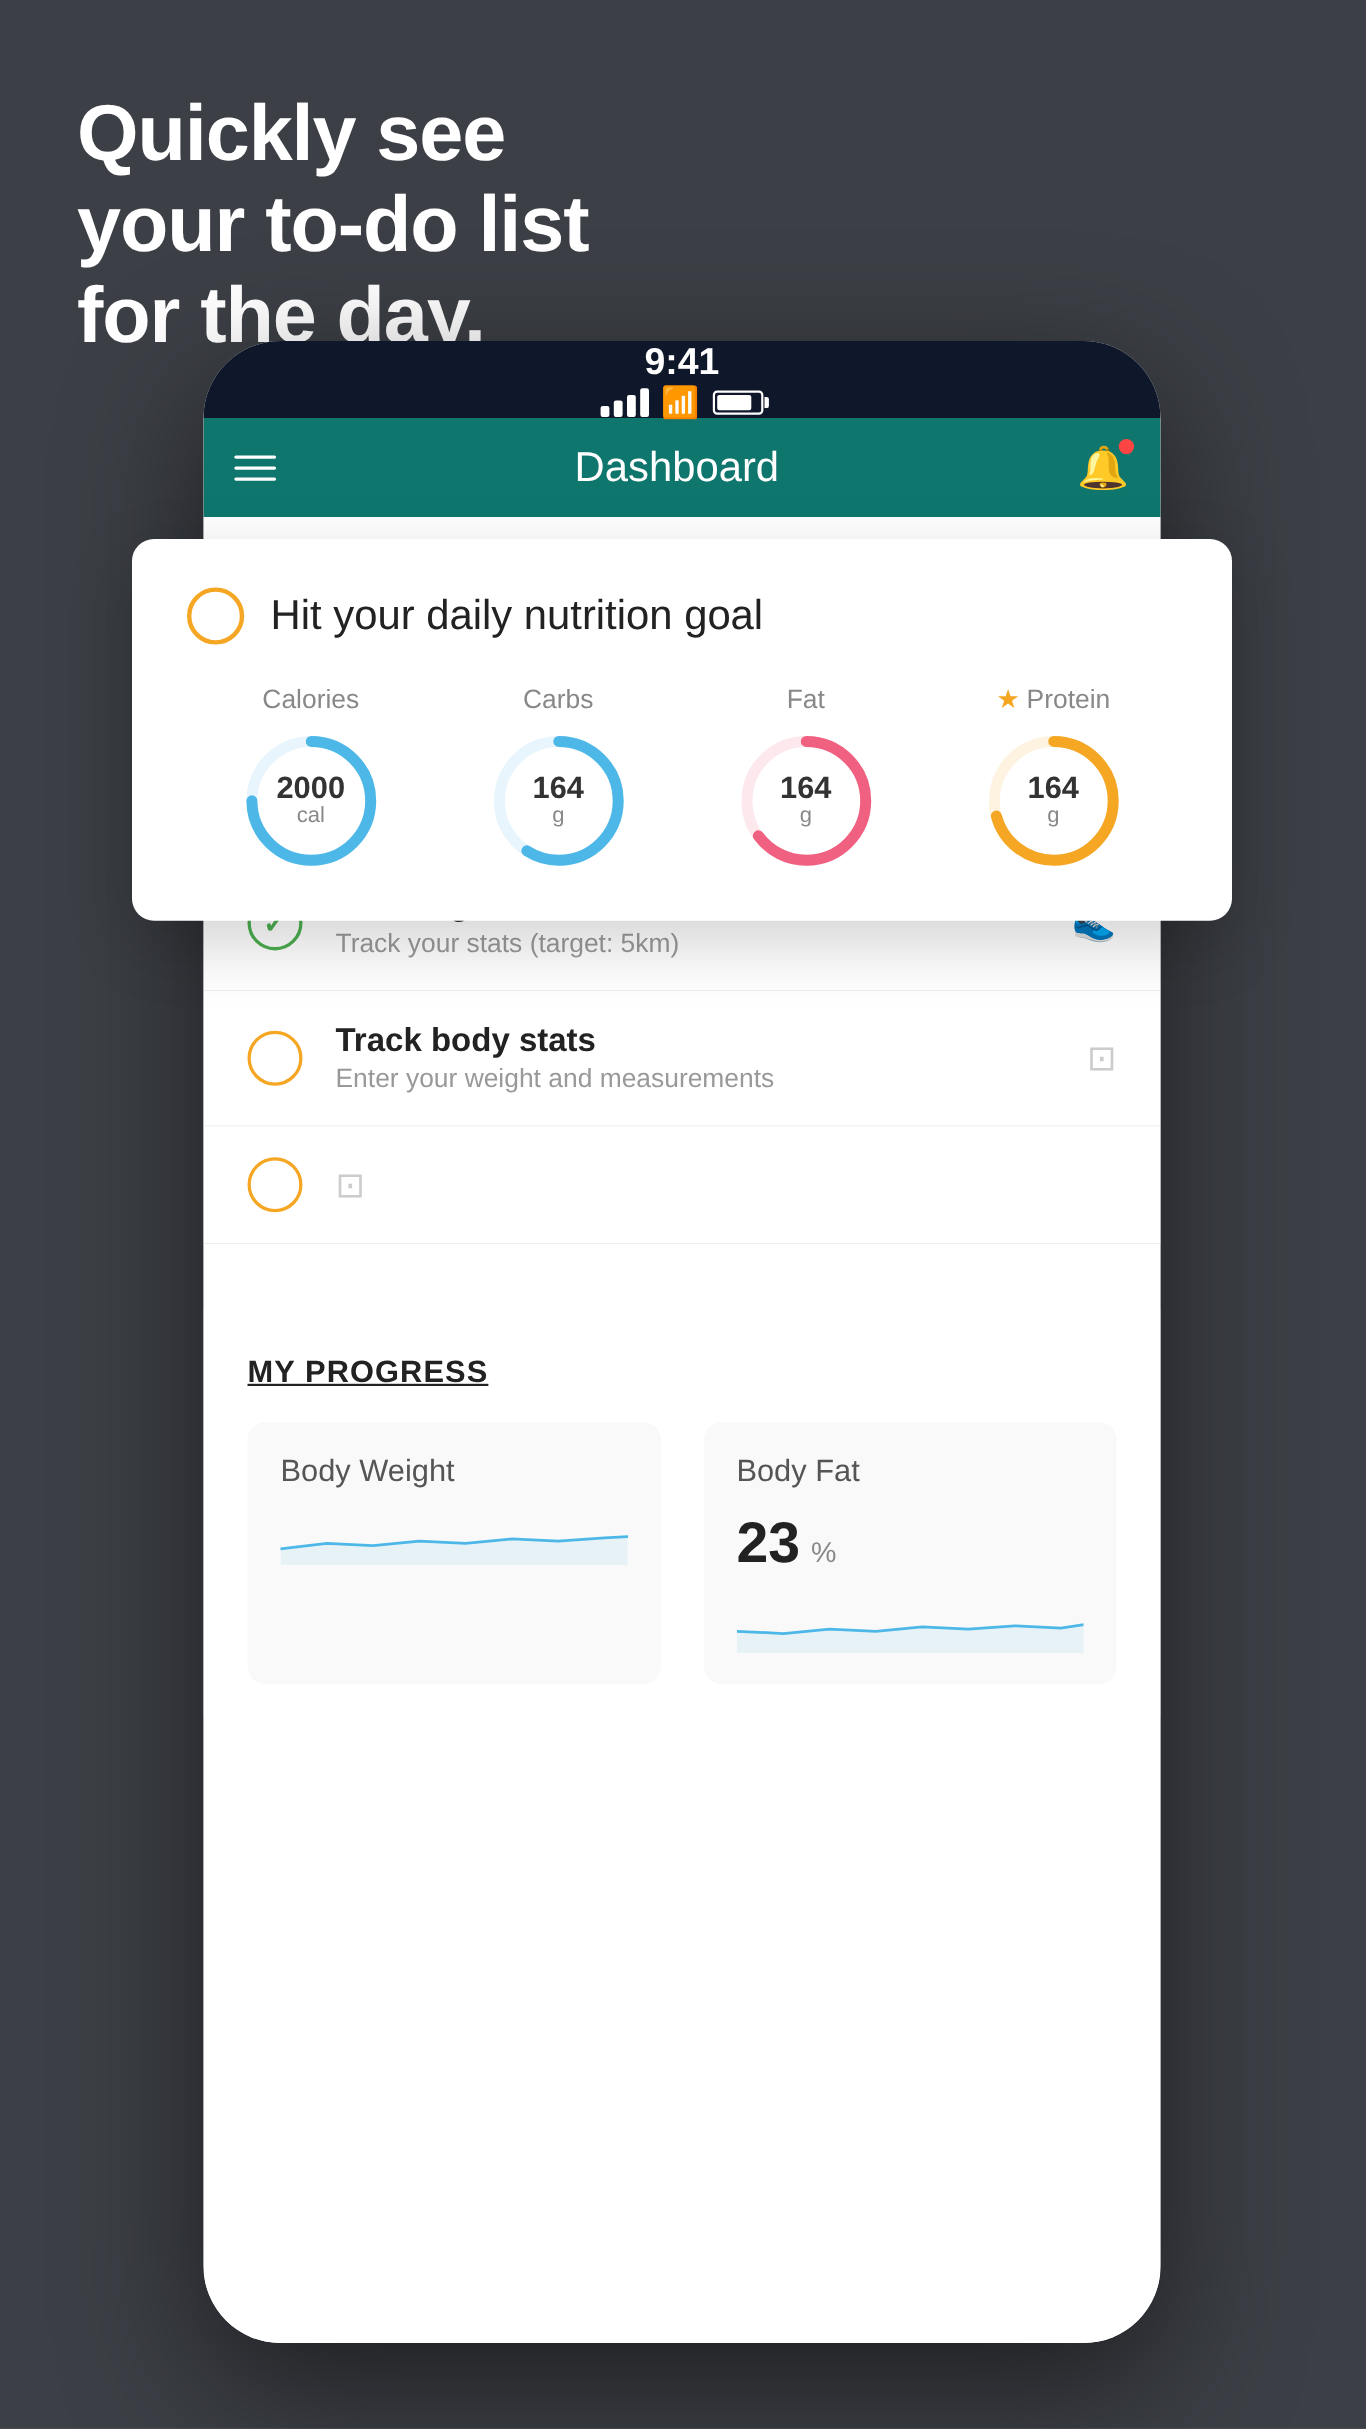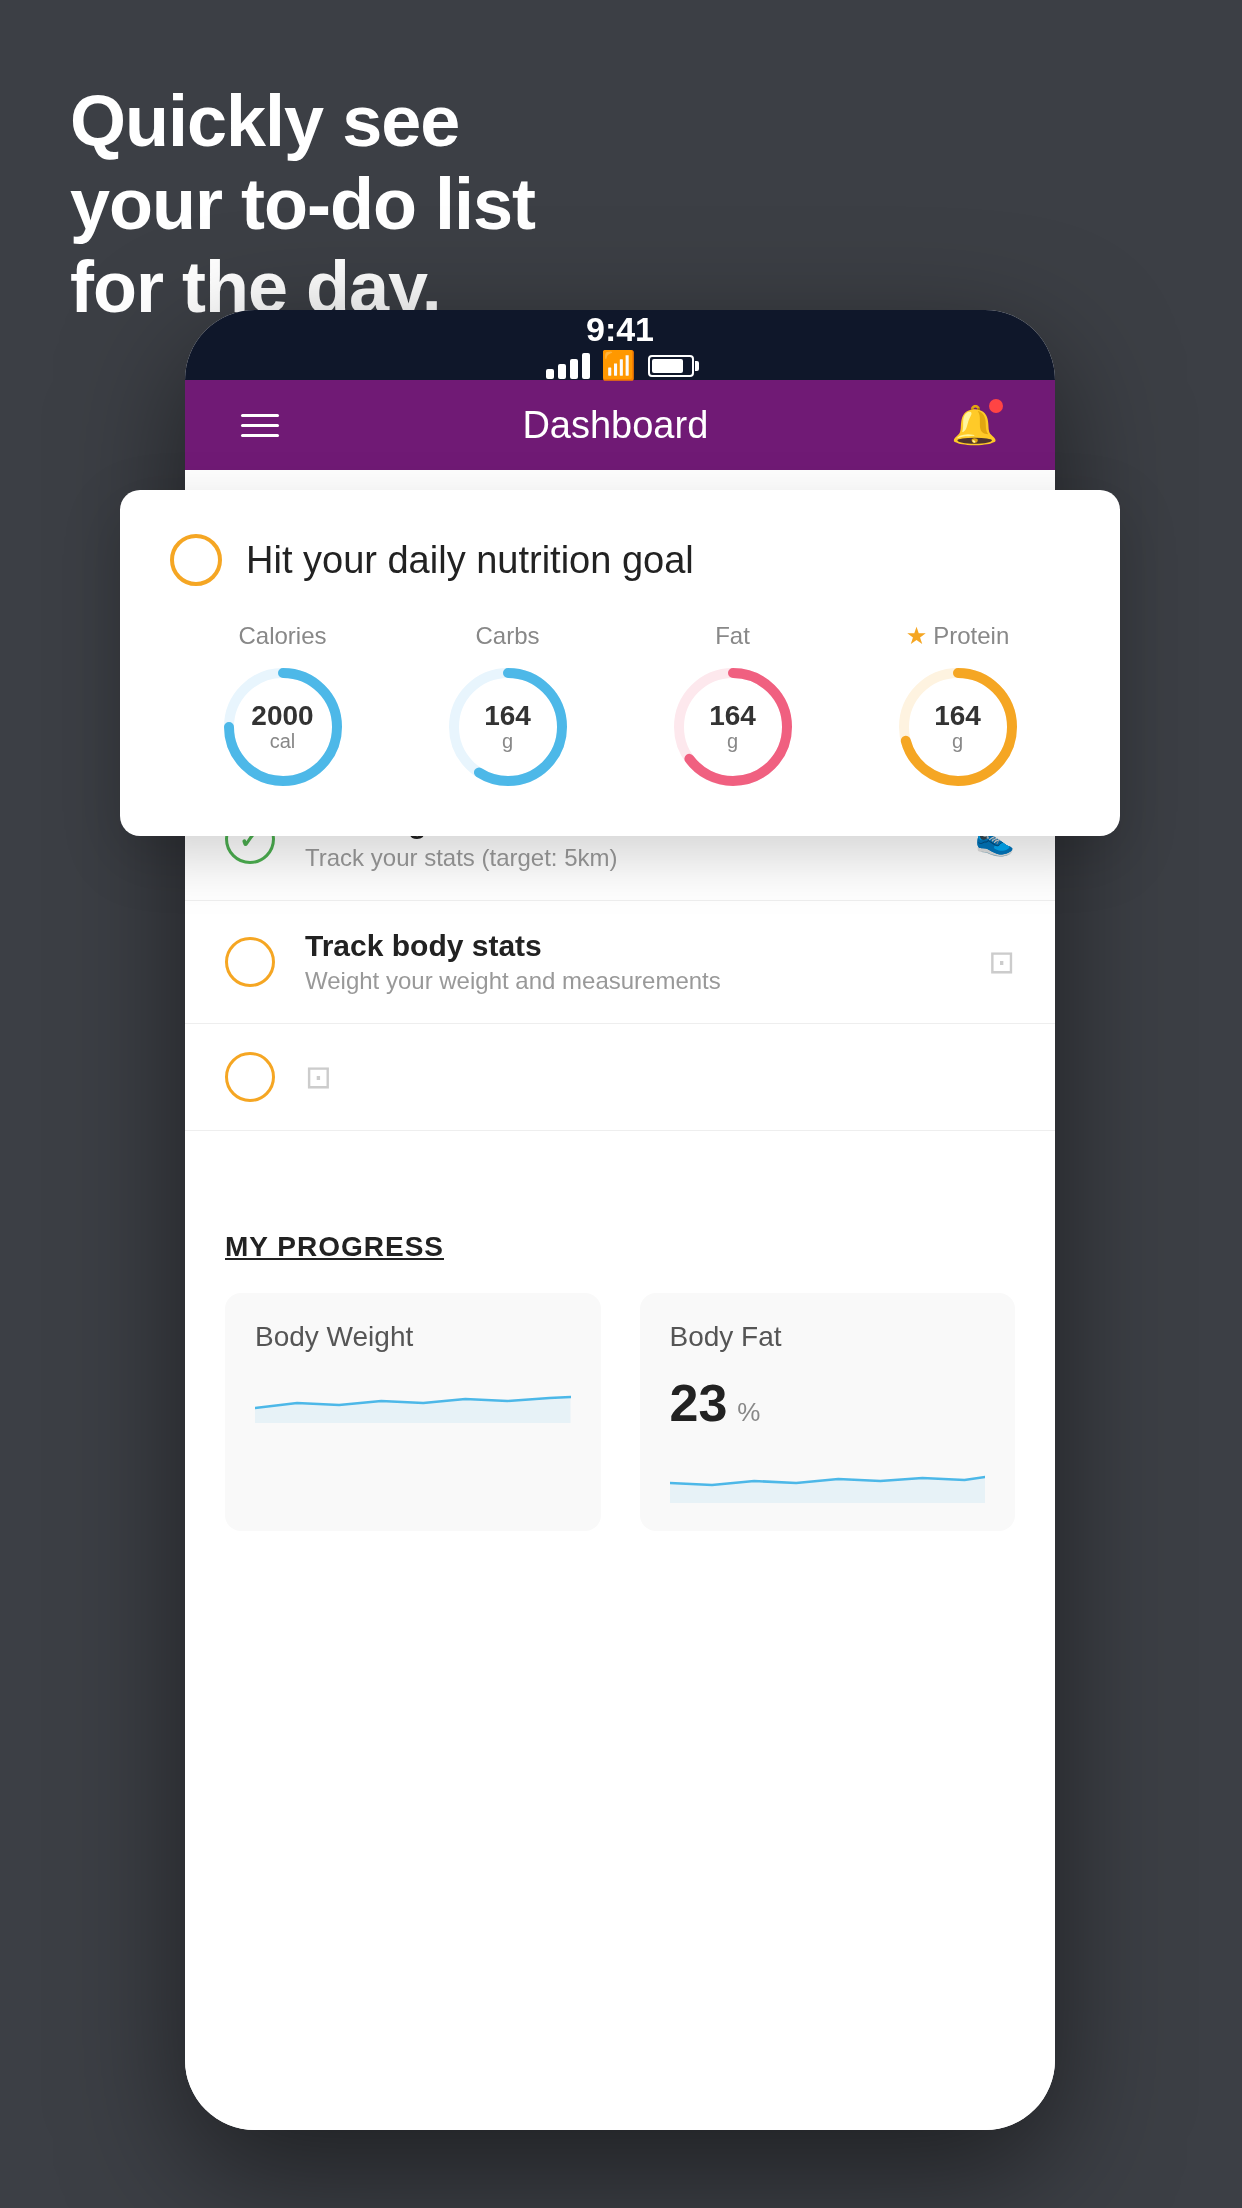--- a/index.html
+++ b/index.html
@@ -109,12 +109,12 @@
 
     
     .nav-bar {
-      background: #701a75;
+      background: #0f766e;
       height: 90px;
       display: flex;
       align-items: center;
       justify-content: space-between;
-      padding: 0 56px;
+      padding: 0 28px;
     }
     .hamburger {
       display: flex;

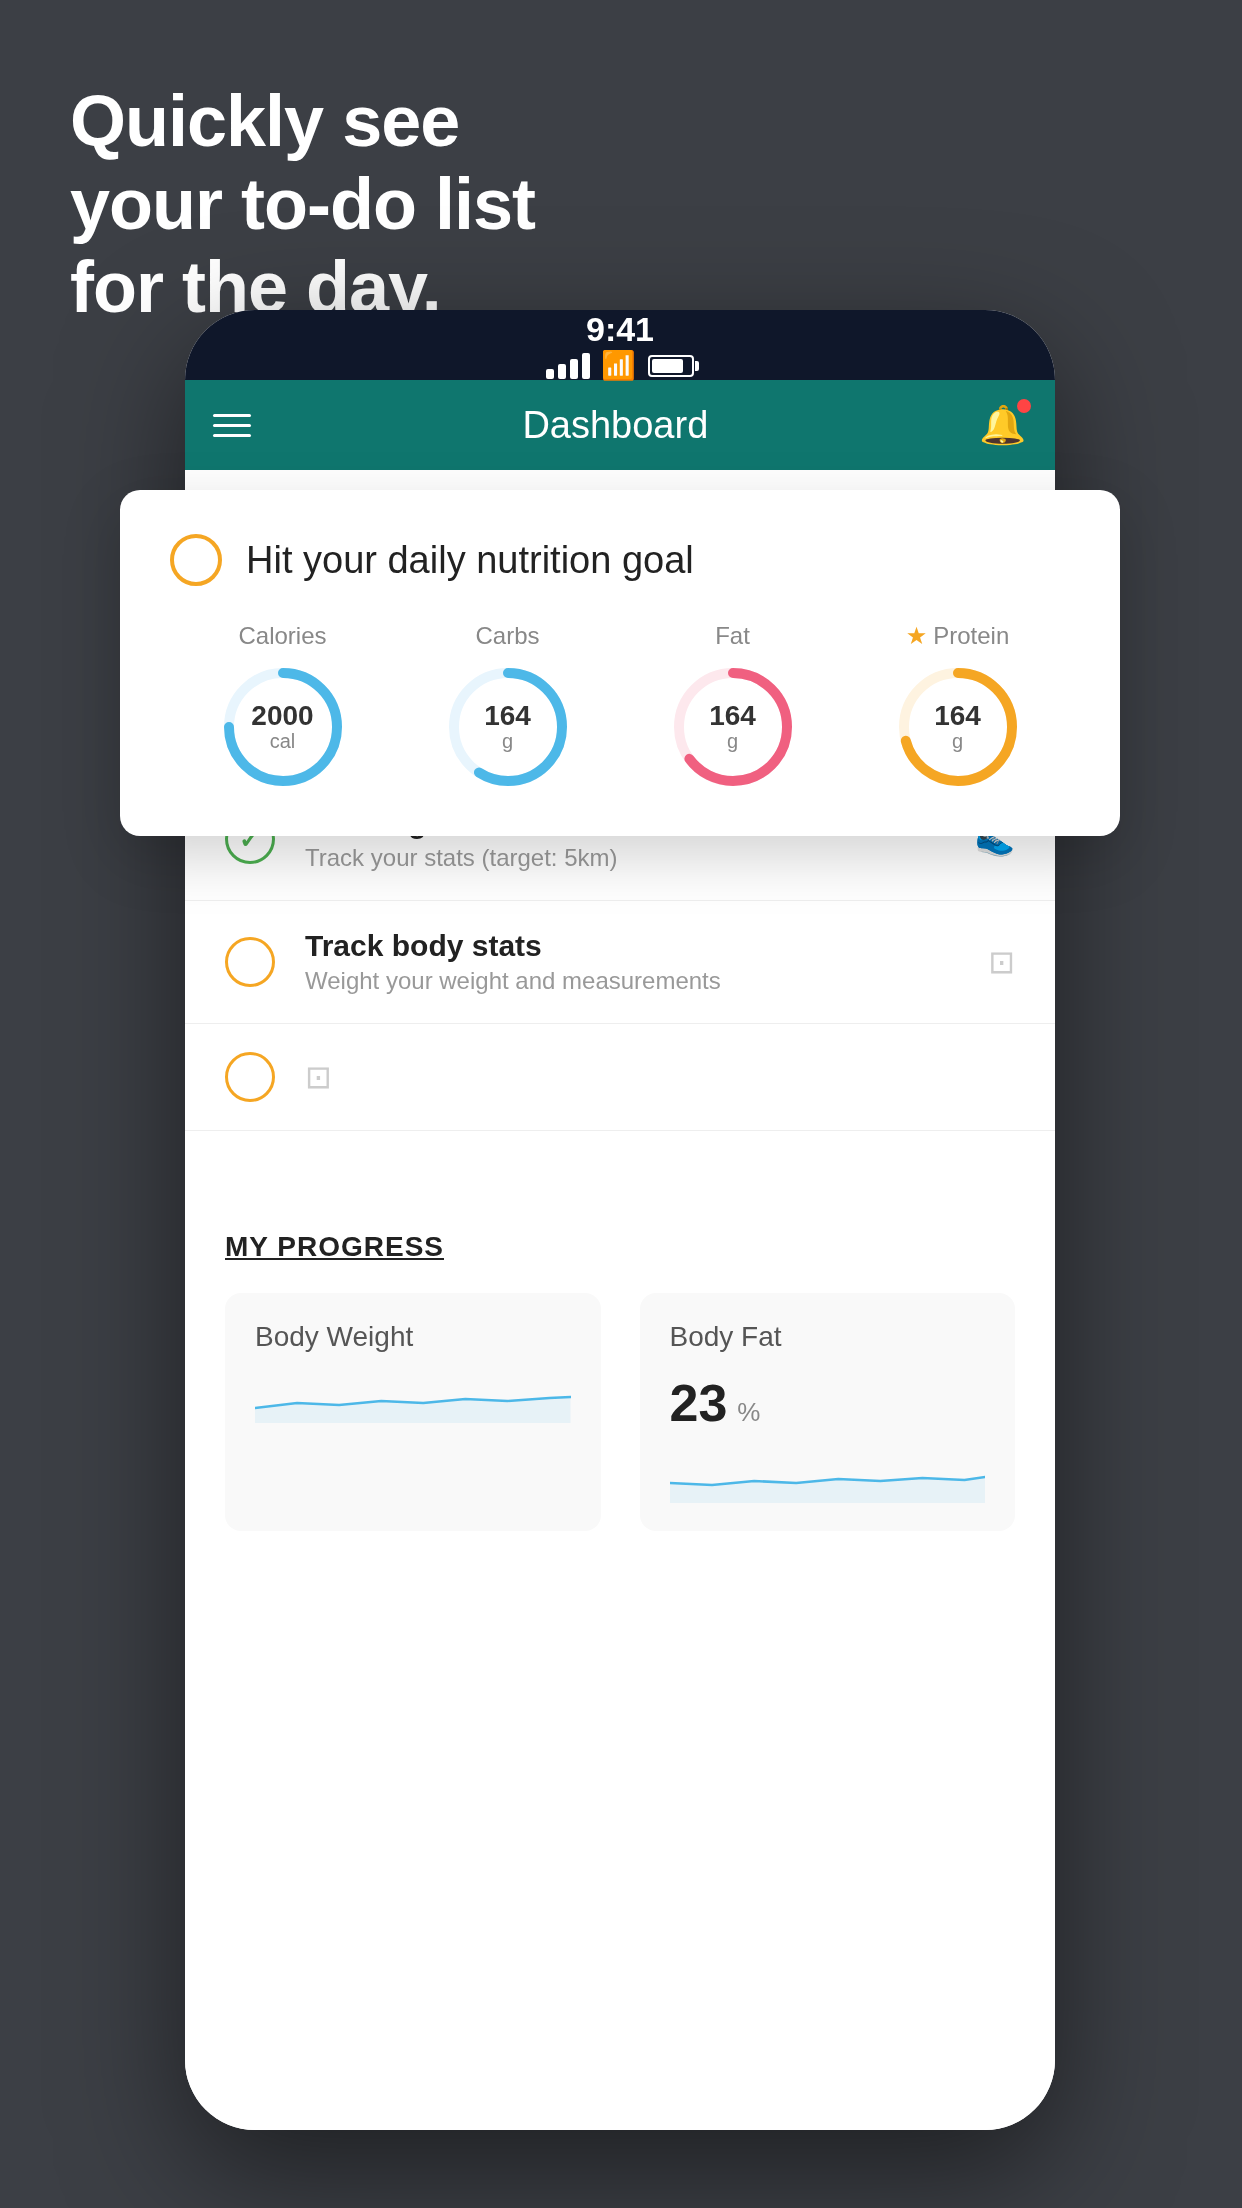--- a/index.html
+++ b/index.html
@@ -412,7 +412,7 @@
         <div class="todo-circle yellow"></div>
         <div class="todo-text-col">
           <div class="todo-title">Track body stats</div>
-          <div class="todo-subtitle">Weight your weight and measurements</div>
+          <div class="todo-subtitle">Enter your weight and measurements</div>
         </div>
         <span class="todo-icon">⊡</span>
       </div>

